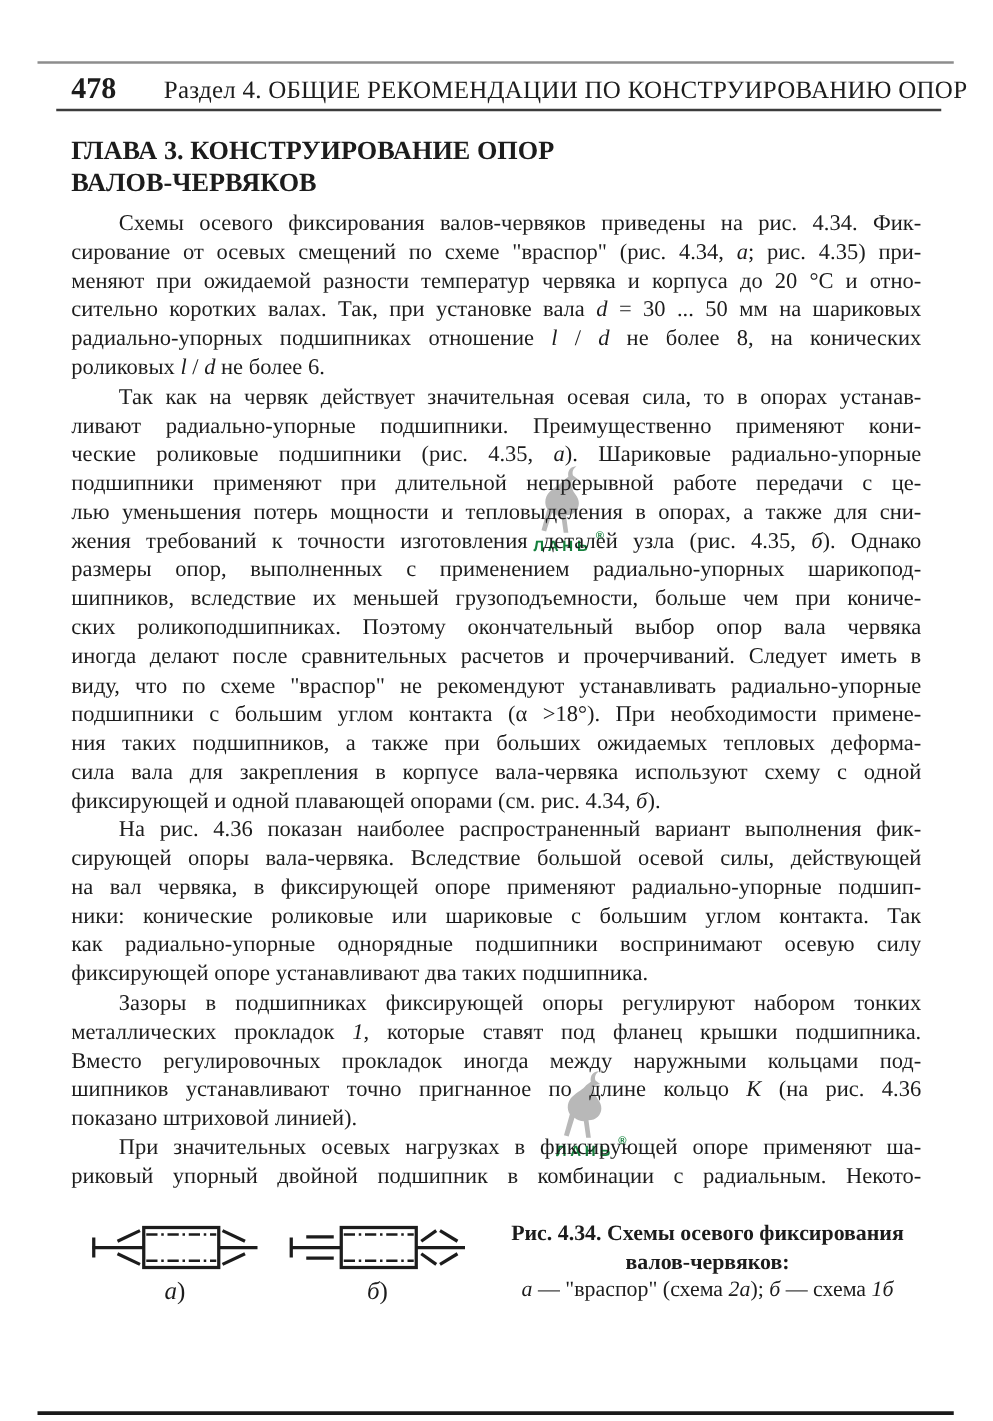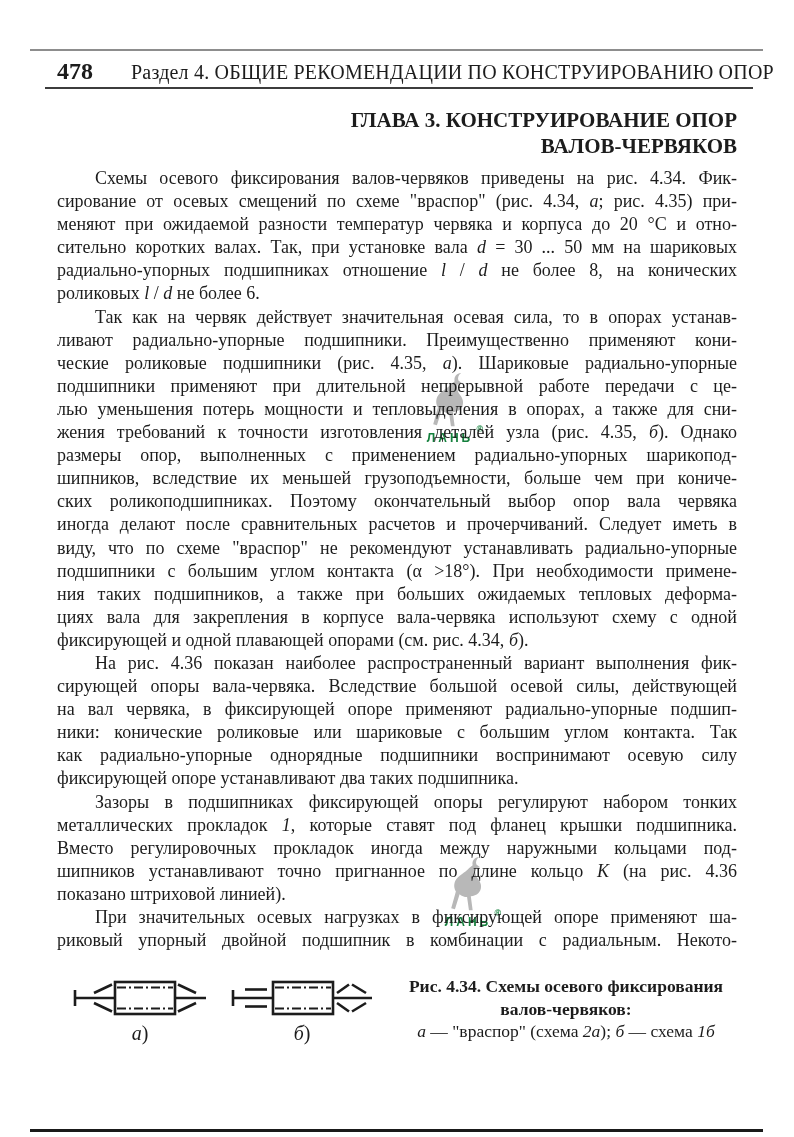--- a/index.html
+++ b/index.html
@@ -16,7 +16,7 @@
   .pagenum{font-weight:bold;font-size:24px;}
   .running{margin-left:38px;font-size:20px;letter-spacing:.2px;white-space:nowrap;}
 
-  .chapter{position:absolute;left:57px;top:107px;width:680px;margin:0;text-align:right;
+  .chapter{position:absolute;left:57px;top:107px;width:680px;margin:0;text-align:left;
     font-size:21px;line-height:26px;font-weight:bold;z-index:2;}
 
   .body-text{position:absolute;left:57px;top:167px;width:680px;z-index:2;}

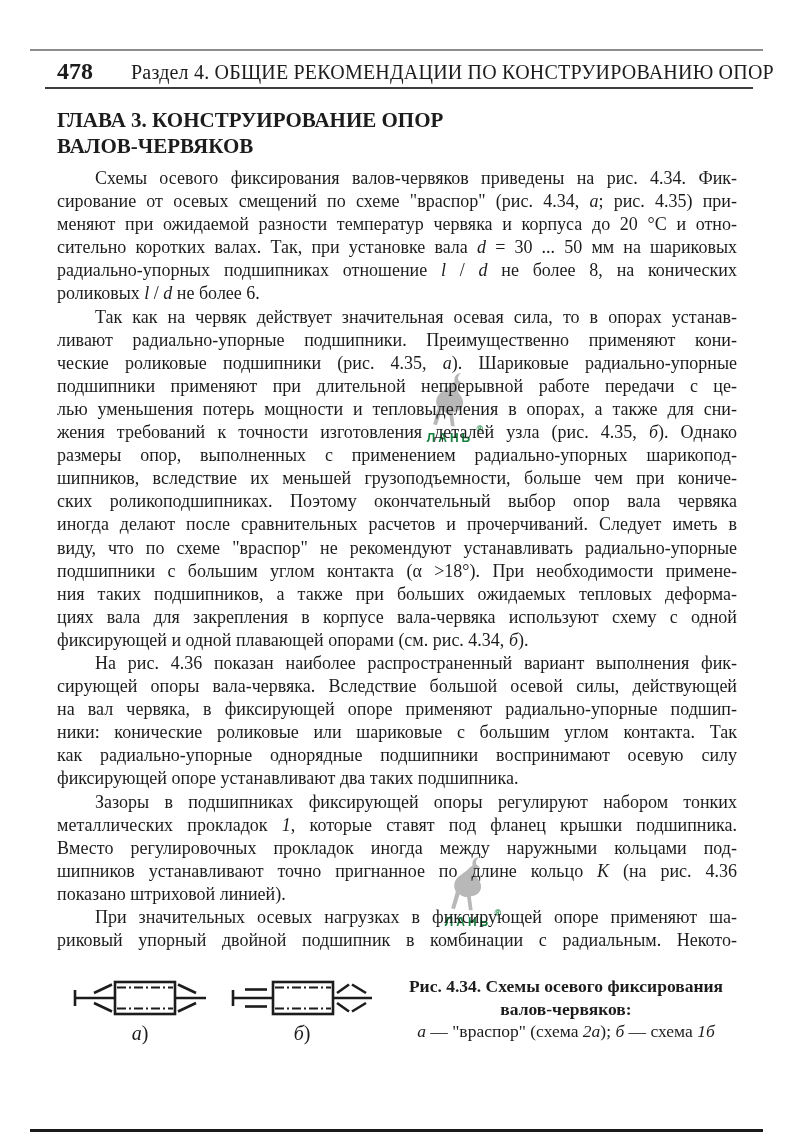--- a/index.html
+++ b/index.html
@@ -107,7 +107,7 @@
       <div class="line"><span>виду, что по схеме "враспор" не рекомендуют устанавливать радиально-упорные</span></div>
       <div class="line"><span>подшипники с большим углом контакта (α &gt;18°). При необходимости примене-</span></div>
       <div class="line"><span>ния таких подшипников, а также при больших ожидаемых тепловых деформа-</span></div>
-      <div class="line"><span>циях вала для закрепления в корпусе вала-червяка используют схему с одной</span></div>
+      <div class="line"><span>сила вала для закрепления в корпусе вала-червяка используют схему с одной</span></div>
       <div class="line lastleft"><span>фиксирующей и одной плавающей опорами (см. рис. 4.34, </span><i>б</i><span>).</span></div>
       <div class="line first"><span>На рис. 4.36 показан наиболее распространенный вариант выполнения фик-</span></div>
       <div class="line"><span>сирующей опоры вала-червяка. Вследствие большой осевой силы, действующей</span></div>

